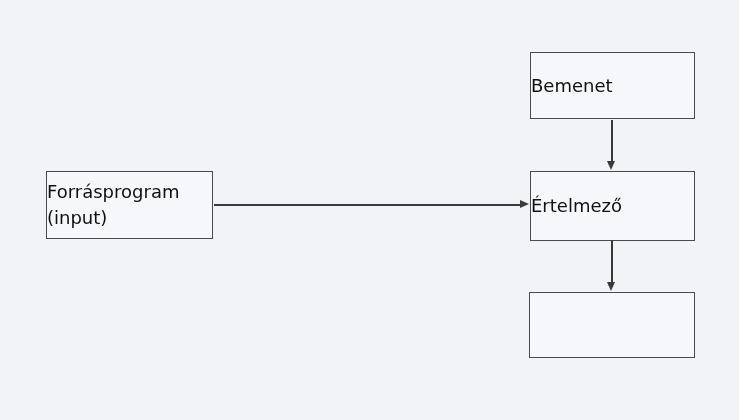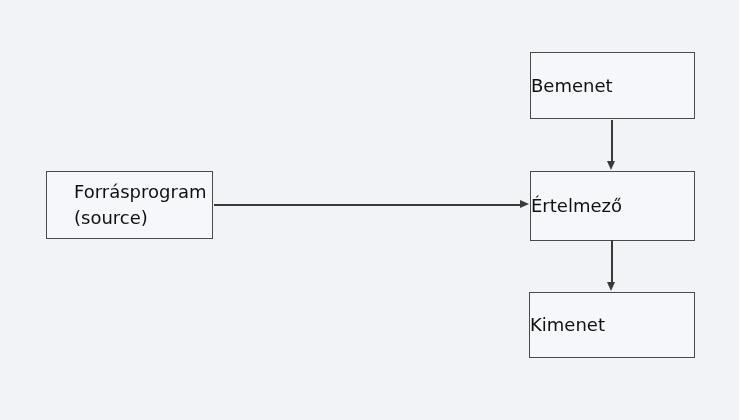--- a/index.html
+++ b/index.html
@@ -35,7 +35,7 @@
   .node-input       { left: 530px; top: 52px;  width: 165px; height: 67px; }
   .node-interpreter { left: 530px; top: 171px; width: 165px; height: 70px; }
   .node-output      { left: 529px; top: 292px; width: 166px; height: 66px; }
-  .node-source      { left: 46px;  top: 171px; width: 167px; height: 68px; padding-left: 27px; }
+  .node-source      { left: 46px;  top: 171px; width: 167px; height: 68px; }
 
   .edge-line-h {
     position: absolute;

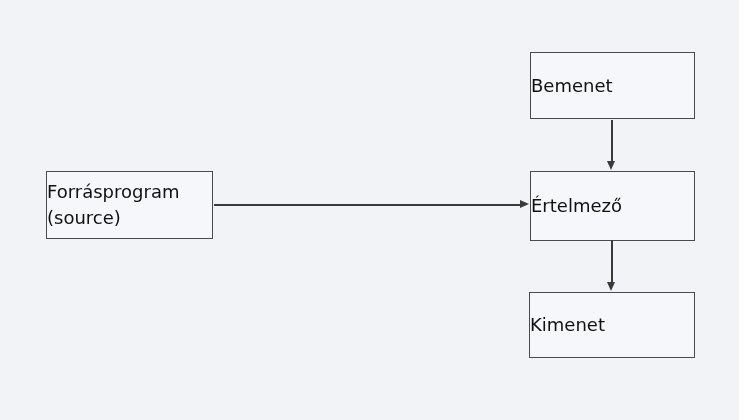--- a/index.html
+++ b/index.html
@@ -91,7 +91,7 @@
 
     <div class="node node-source">
       <span>Forrásprogram</span>
-      <span>(source)</span>
+      <span>(input)</span>
     </div>
 
     <div class="edge-line-h line-src-interp"></div>

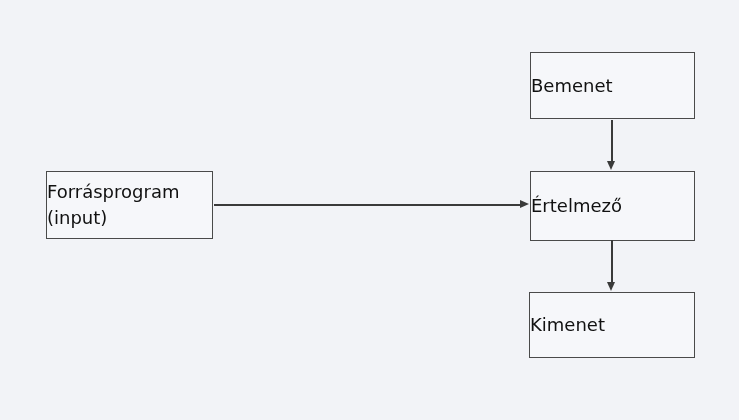--- a/index.html
+++ b/index.html
@@ -86,7 +86,6 @@
     </div>
 
     <div class="node node-output">
-      <span>Kimenet</span>
     </div>
 
     <div class="node node-source">

